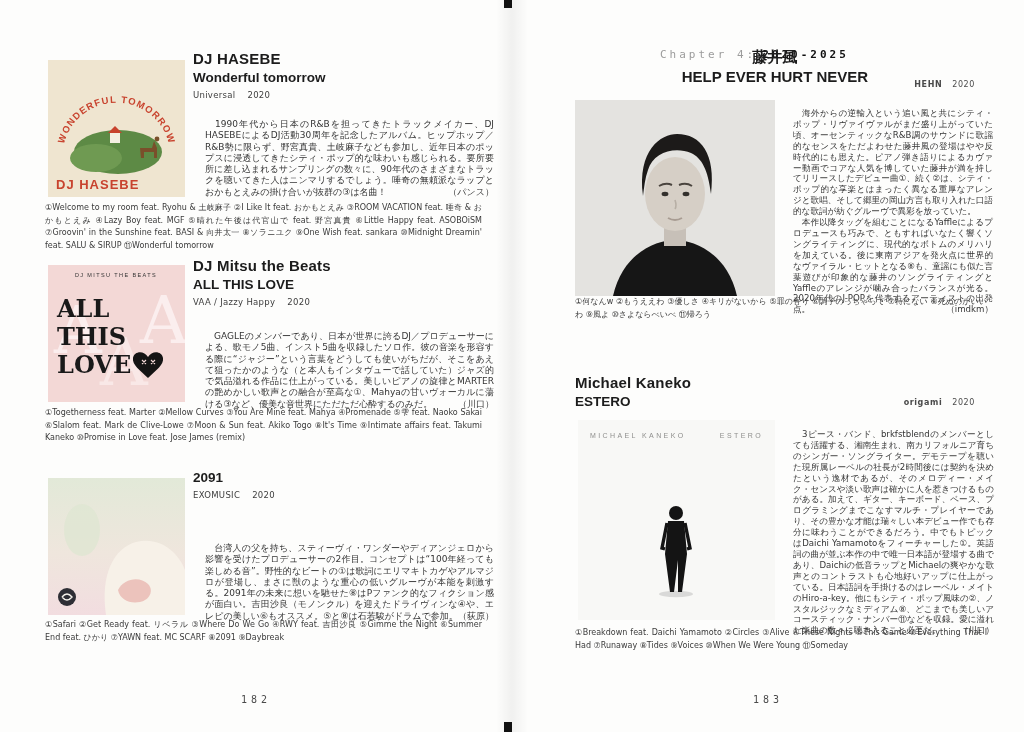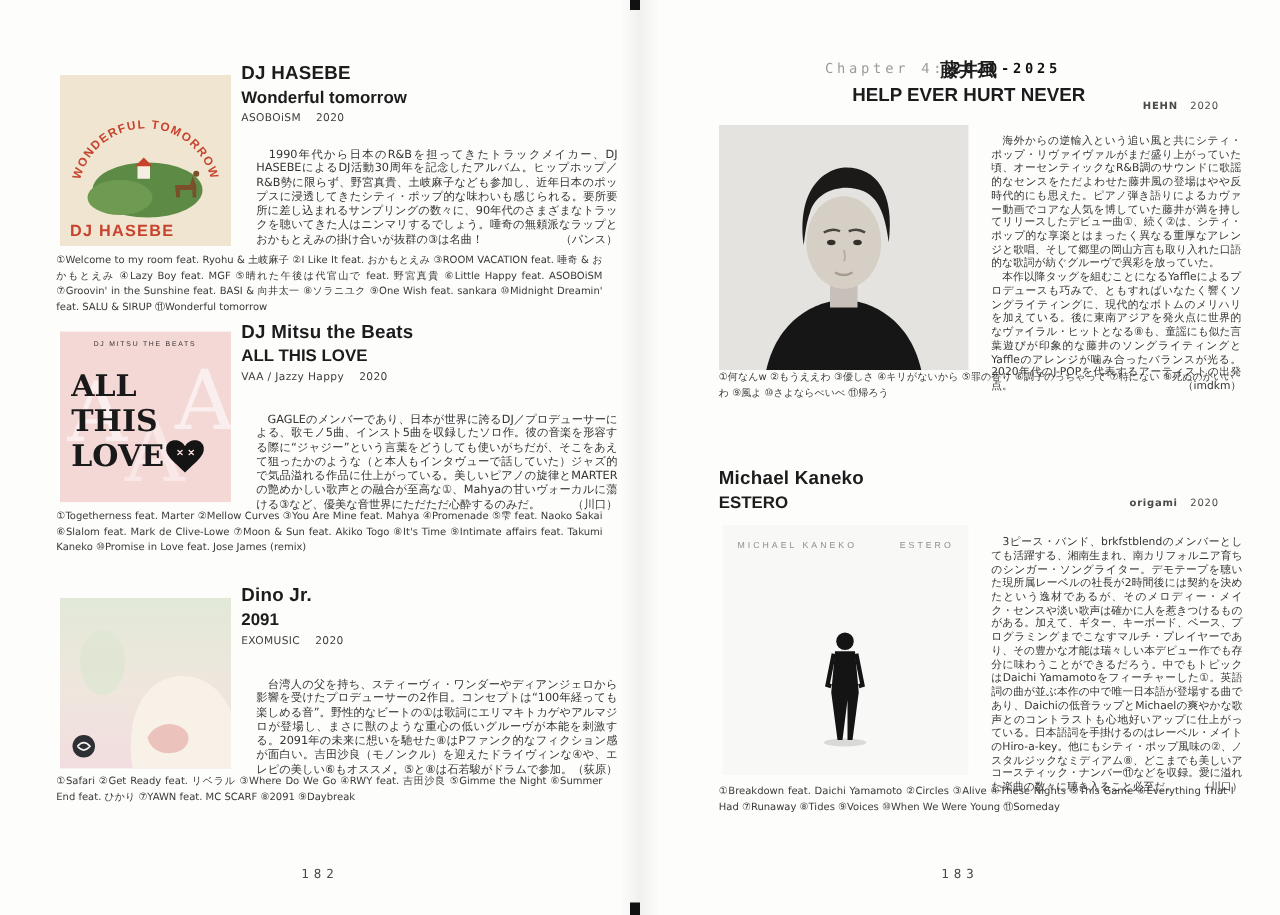--- a/index.html
+++ b/index.html
@@ -91,7 +91,7 @@
     <h2 class="artist">DJ HASEBE</h2>
     <h3 class="album-title">Wonderful tomorrow</h3>
     <div class="label-row">
-      <span>ASOBOiSM</span><span class="year">2020</span>
+      <span>Universal</span><span class="year">2020</span>
     </div>
   </div>
   <p class="body abs" style="left:193px;top:107px;width:289px;"><span>　1990年代から日本のR&amp;Bを担ってきたトラックメイカー、DJ HASEBEによるDJ活動30周年を記念したアルバム。ヒップホップ／R&amp;B勢に限らず、野宮真貴、土岐麻子なども参加し、近年日本のポップスに浸透してきたシティ・ポップ的な味わいも感じられる。要所要所に差し込まれるサンプリングの数々に、90年代のさまざまなトラックを聴いてきた人はニンマリするでしょう。唾奇の無頼派なラップとおかもとえみの掛け合いが抜群の③は名曲！</span><span class="credit">（パンス）</span></p>

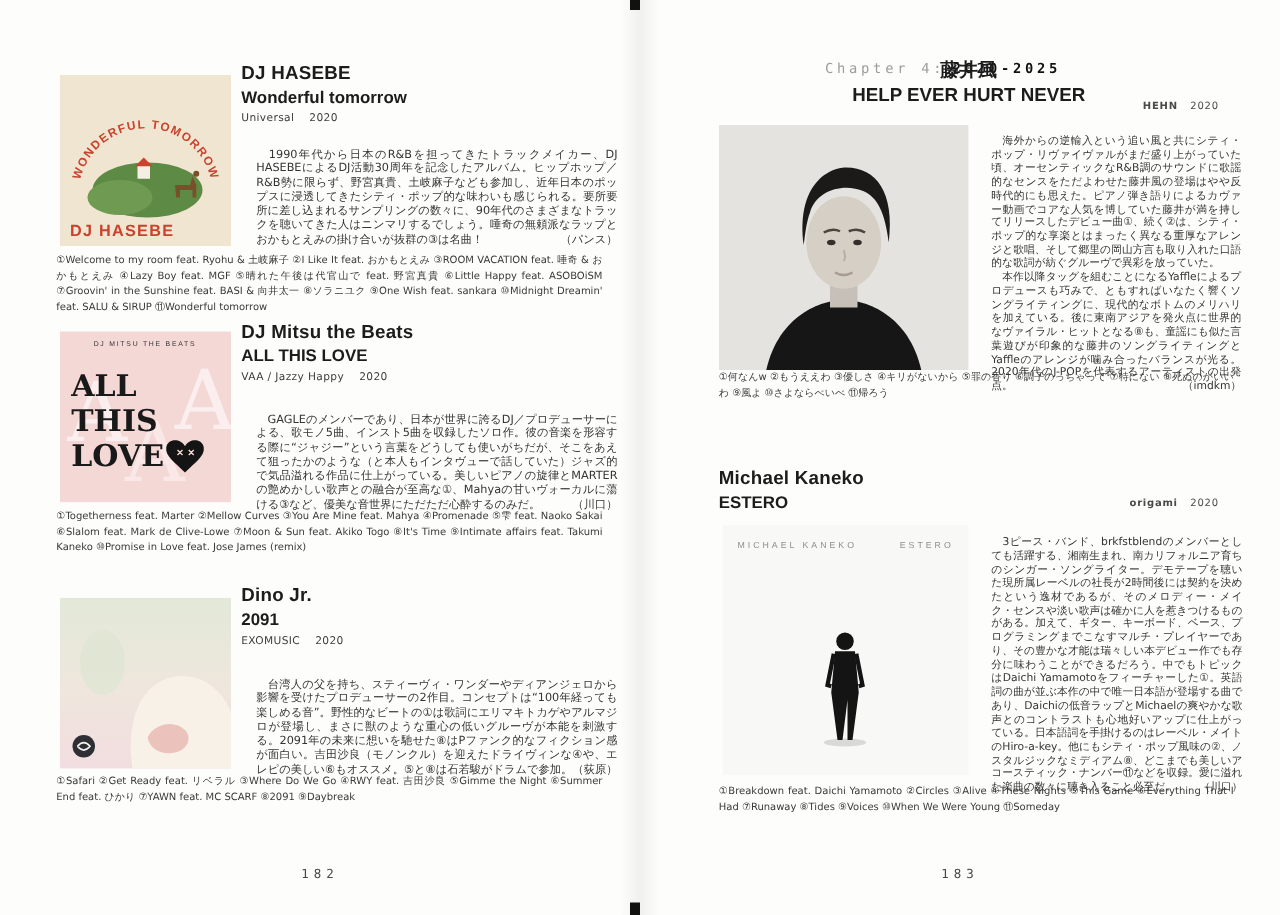--- a/index.html
+++ b/index.html
@@ -139,7 +139,6 @@
     </svg>
   </div>
   <div class="abs" style="left:193px;top:468px;width:289px;">
-    <h2 class="artist">Dino Jr.</h2>
     <h3 class="album-title">2091</h3>
     <div class="label-row">
       <span>EXOMUSIC</span><span class="year">2020</span>

